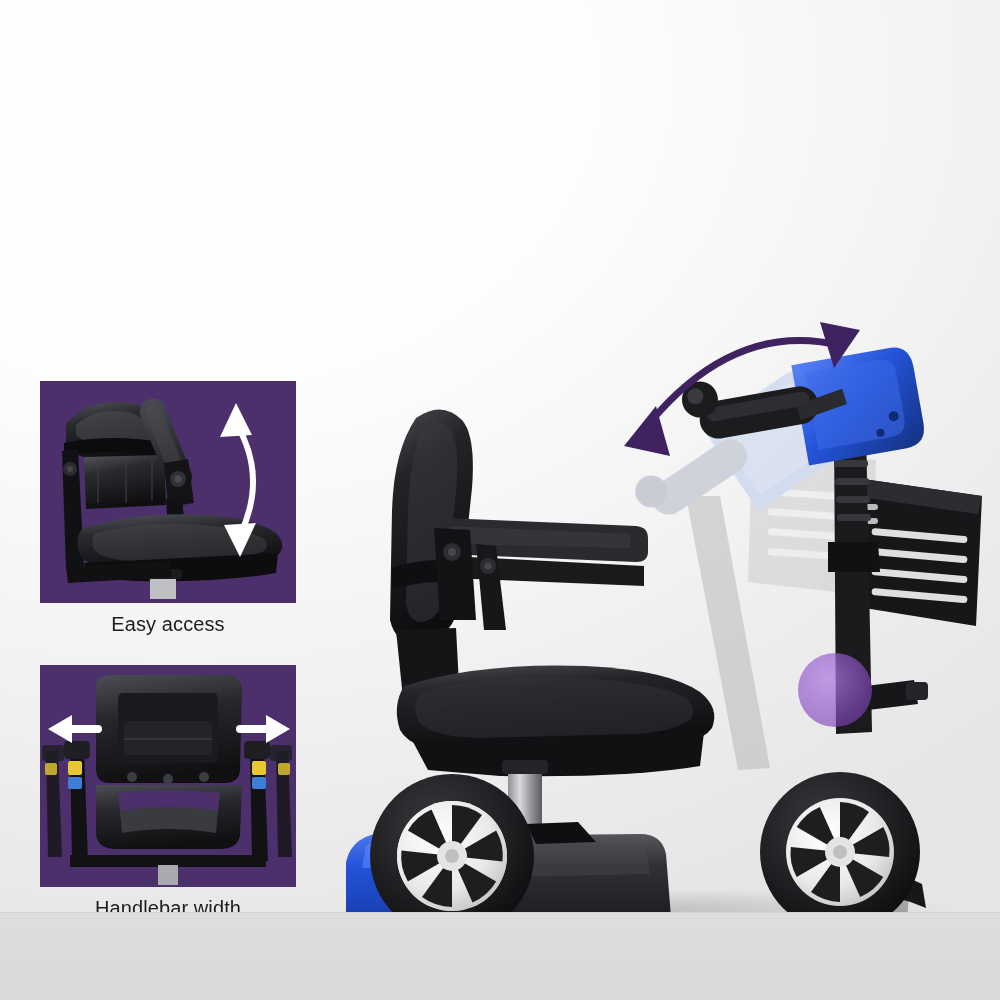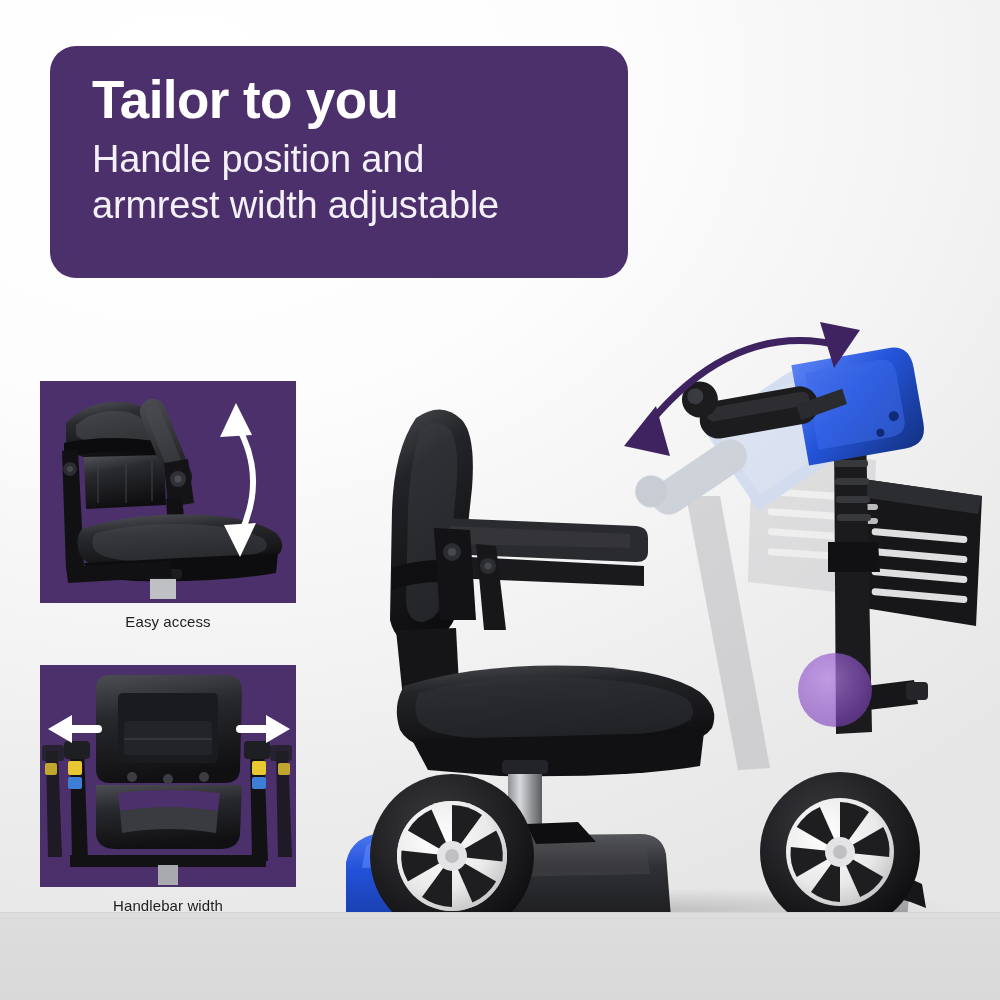--- a/index.html
+++ b/index.html
@@ -288,13 +288,6 @@
     </g>
   </svg>
 
-  <div id="banner">
-    <h1>Tailor to you</h1>
-    <div class="sub">
-      <span class="l1">Handle position and</span>
-      <span class="l2">armrest width adjustable</span>
-    </div>
-  </div>
 
   <div class="inset" id="inset-easy-access">
     <div class="frame">

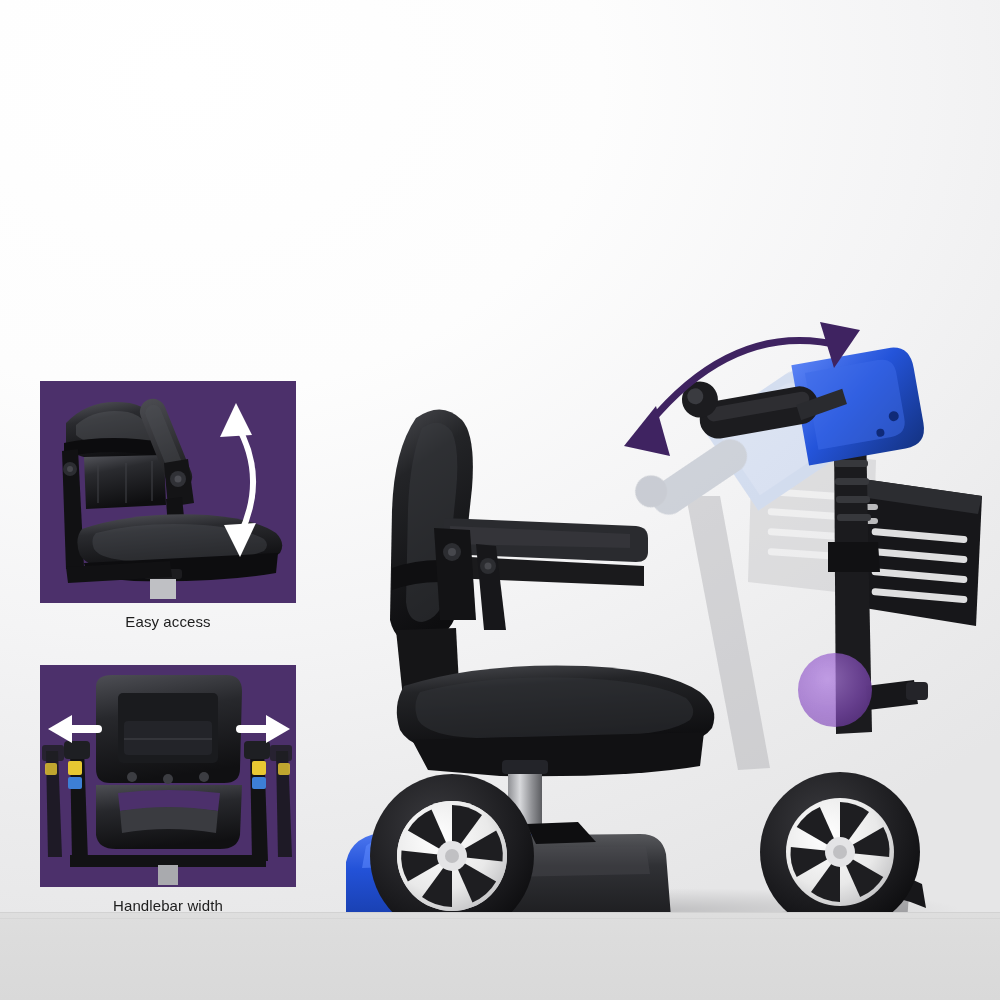--- a/index.html
+++ b/index.html
@@ -46,7 +46,7 @@
     width:256px;height:222px;background:#4c306b;overflow:hidden;position:relative;
   }
   .inset .cap{
-    width:256px;text-align:center;color:#1d1d1d;font-size:15px;
+    width:256px;text-align:center;color:#1d1d1d;font-size:20px;
     margin-top:10px;letter-spacing:.1px;
   }
   #inset-easy-access{top:381px;}

